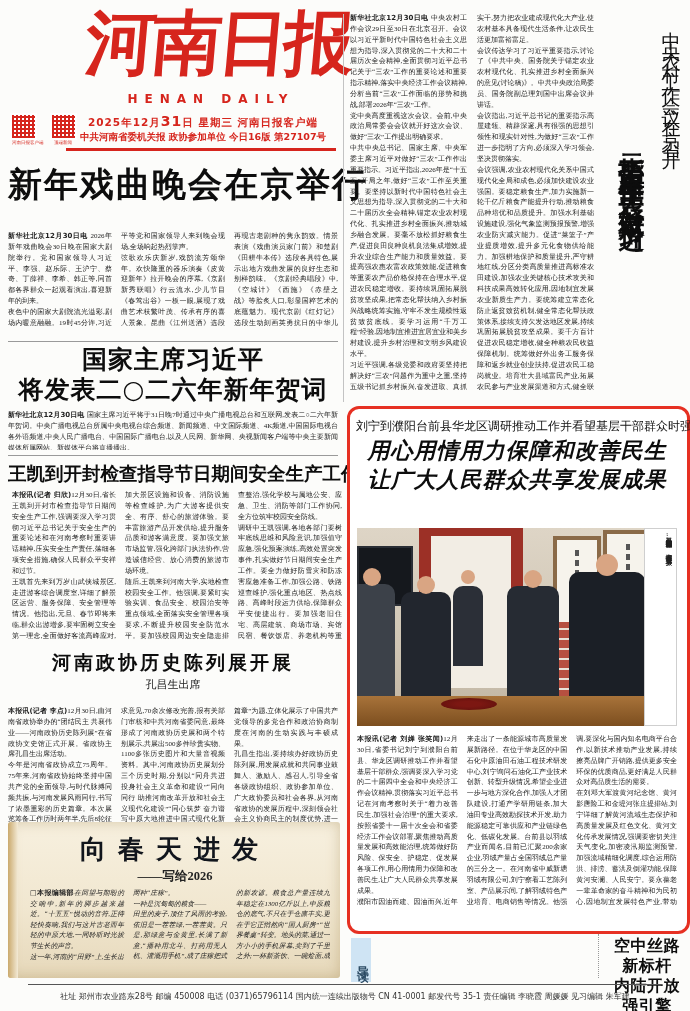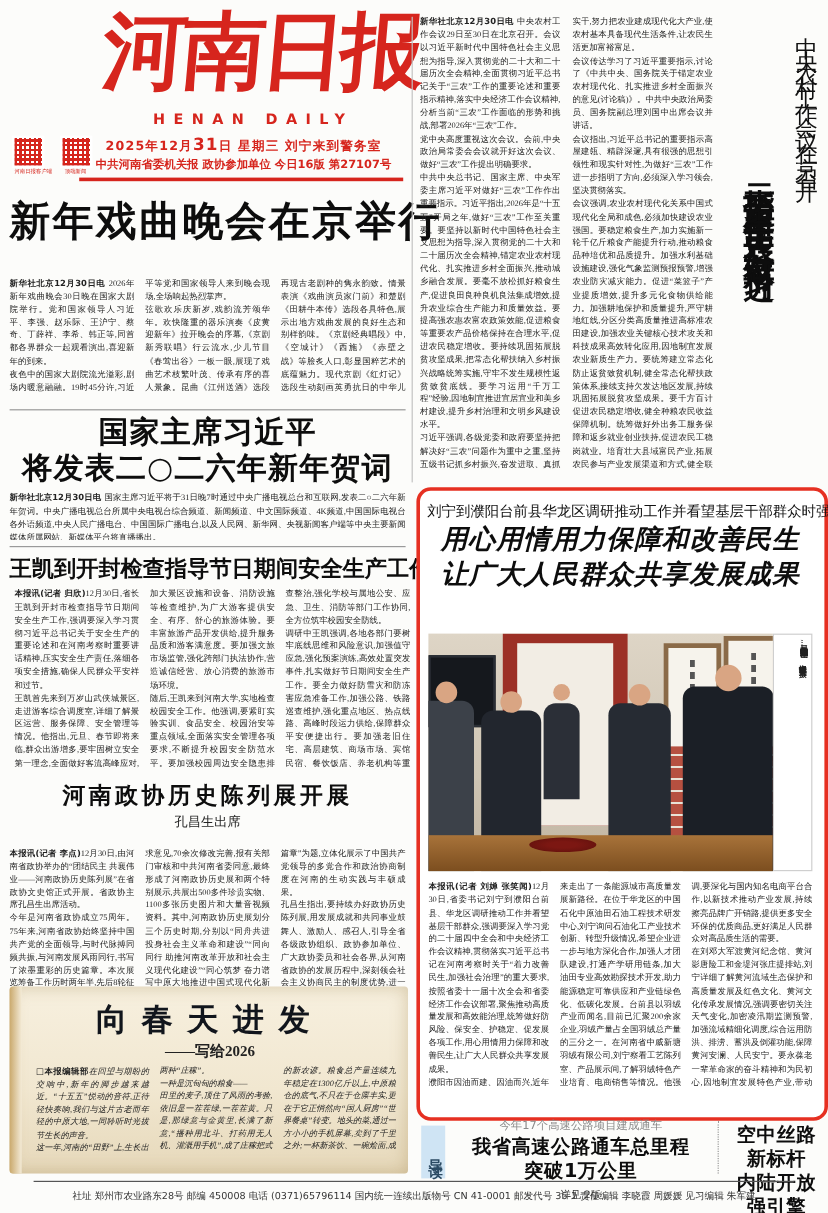--- a/index.html
+++ b/index.html
@@ -118,7 +118,7 @@
 
   <div class="abs mast-title">河南日报</div>
   <div class="abs mast-en">HENAN DAILY</div>
-  <div class="abs mast-date"><span>2025年12月</span><span class="day">31</span><span>日  星期三  刘宁来到警务室</span></div>
+  <div class="abs mast-date"><span>2025年12月</span><span class="day">31</span><span>日  星期三  河南日报客户端</span></div>
   <div class="abs mast-info">中共河南省委机关报  政协参加单位  今日16版  第27107号</div>
   <div class="abs mast-rule"></div>
   <div class="abs" style="left:12px;top:115px;display:flex;gap:8px;">

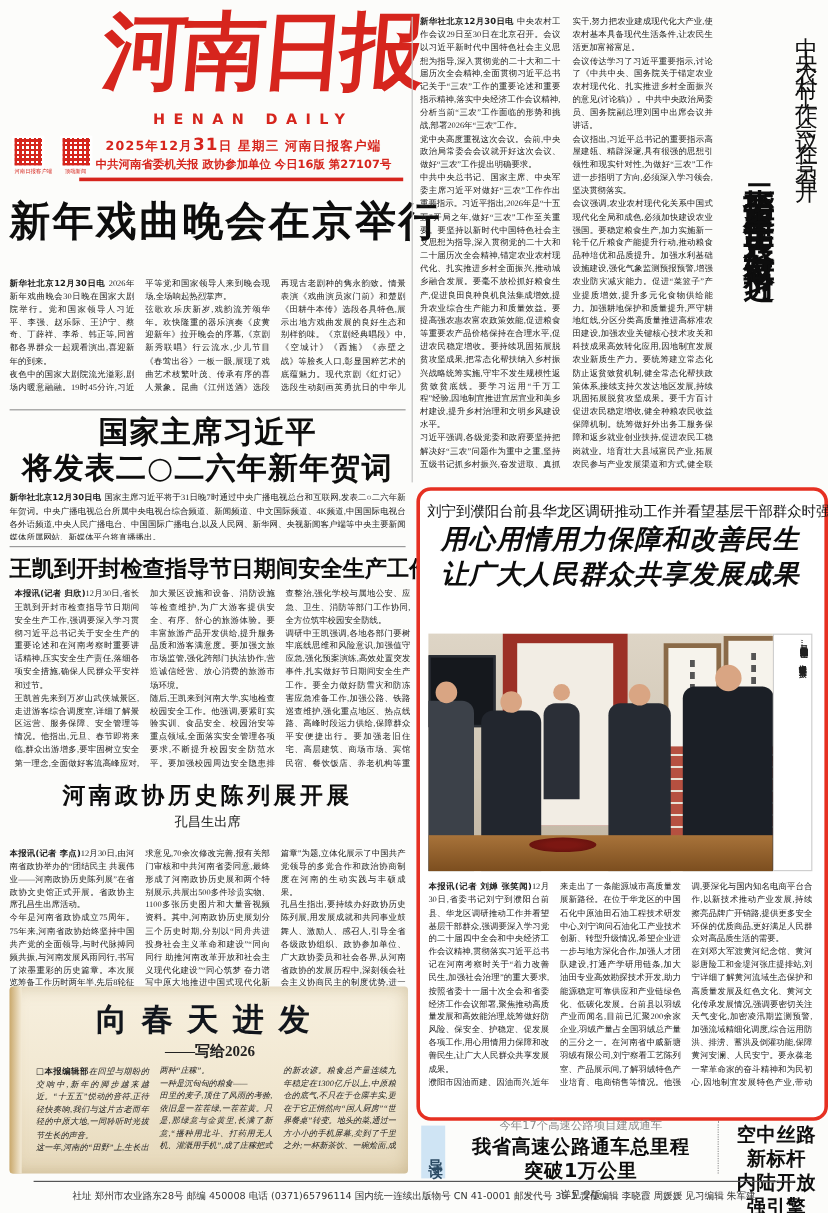--- a/index.html
+++ b/index.html
@@ -223,12 +223,6 @@
 陈星参加。</span></div>
 
   <div class="abs daodu-tab">导读</div>
-  <div class="abs dd1">
-    <div class="dd1-eyebrow">今年17个高速公路项目建成通车</div>
-    <div class="hd dd-title">我省高速公路通车总里程</div>
-    <div class="hd dd-title">突破1万公里</div>
-    <div class="dd-ref">详见 2版</div>
-  </div>
   <div class="abs dd-sep"></div>
   <div class="abs dd2">
     <div class="hd dd-title">空中丝路新标杆</div>

